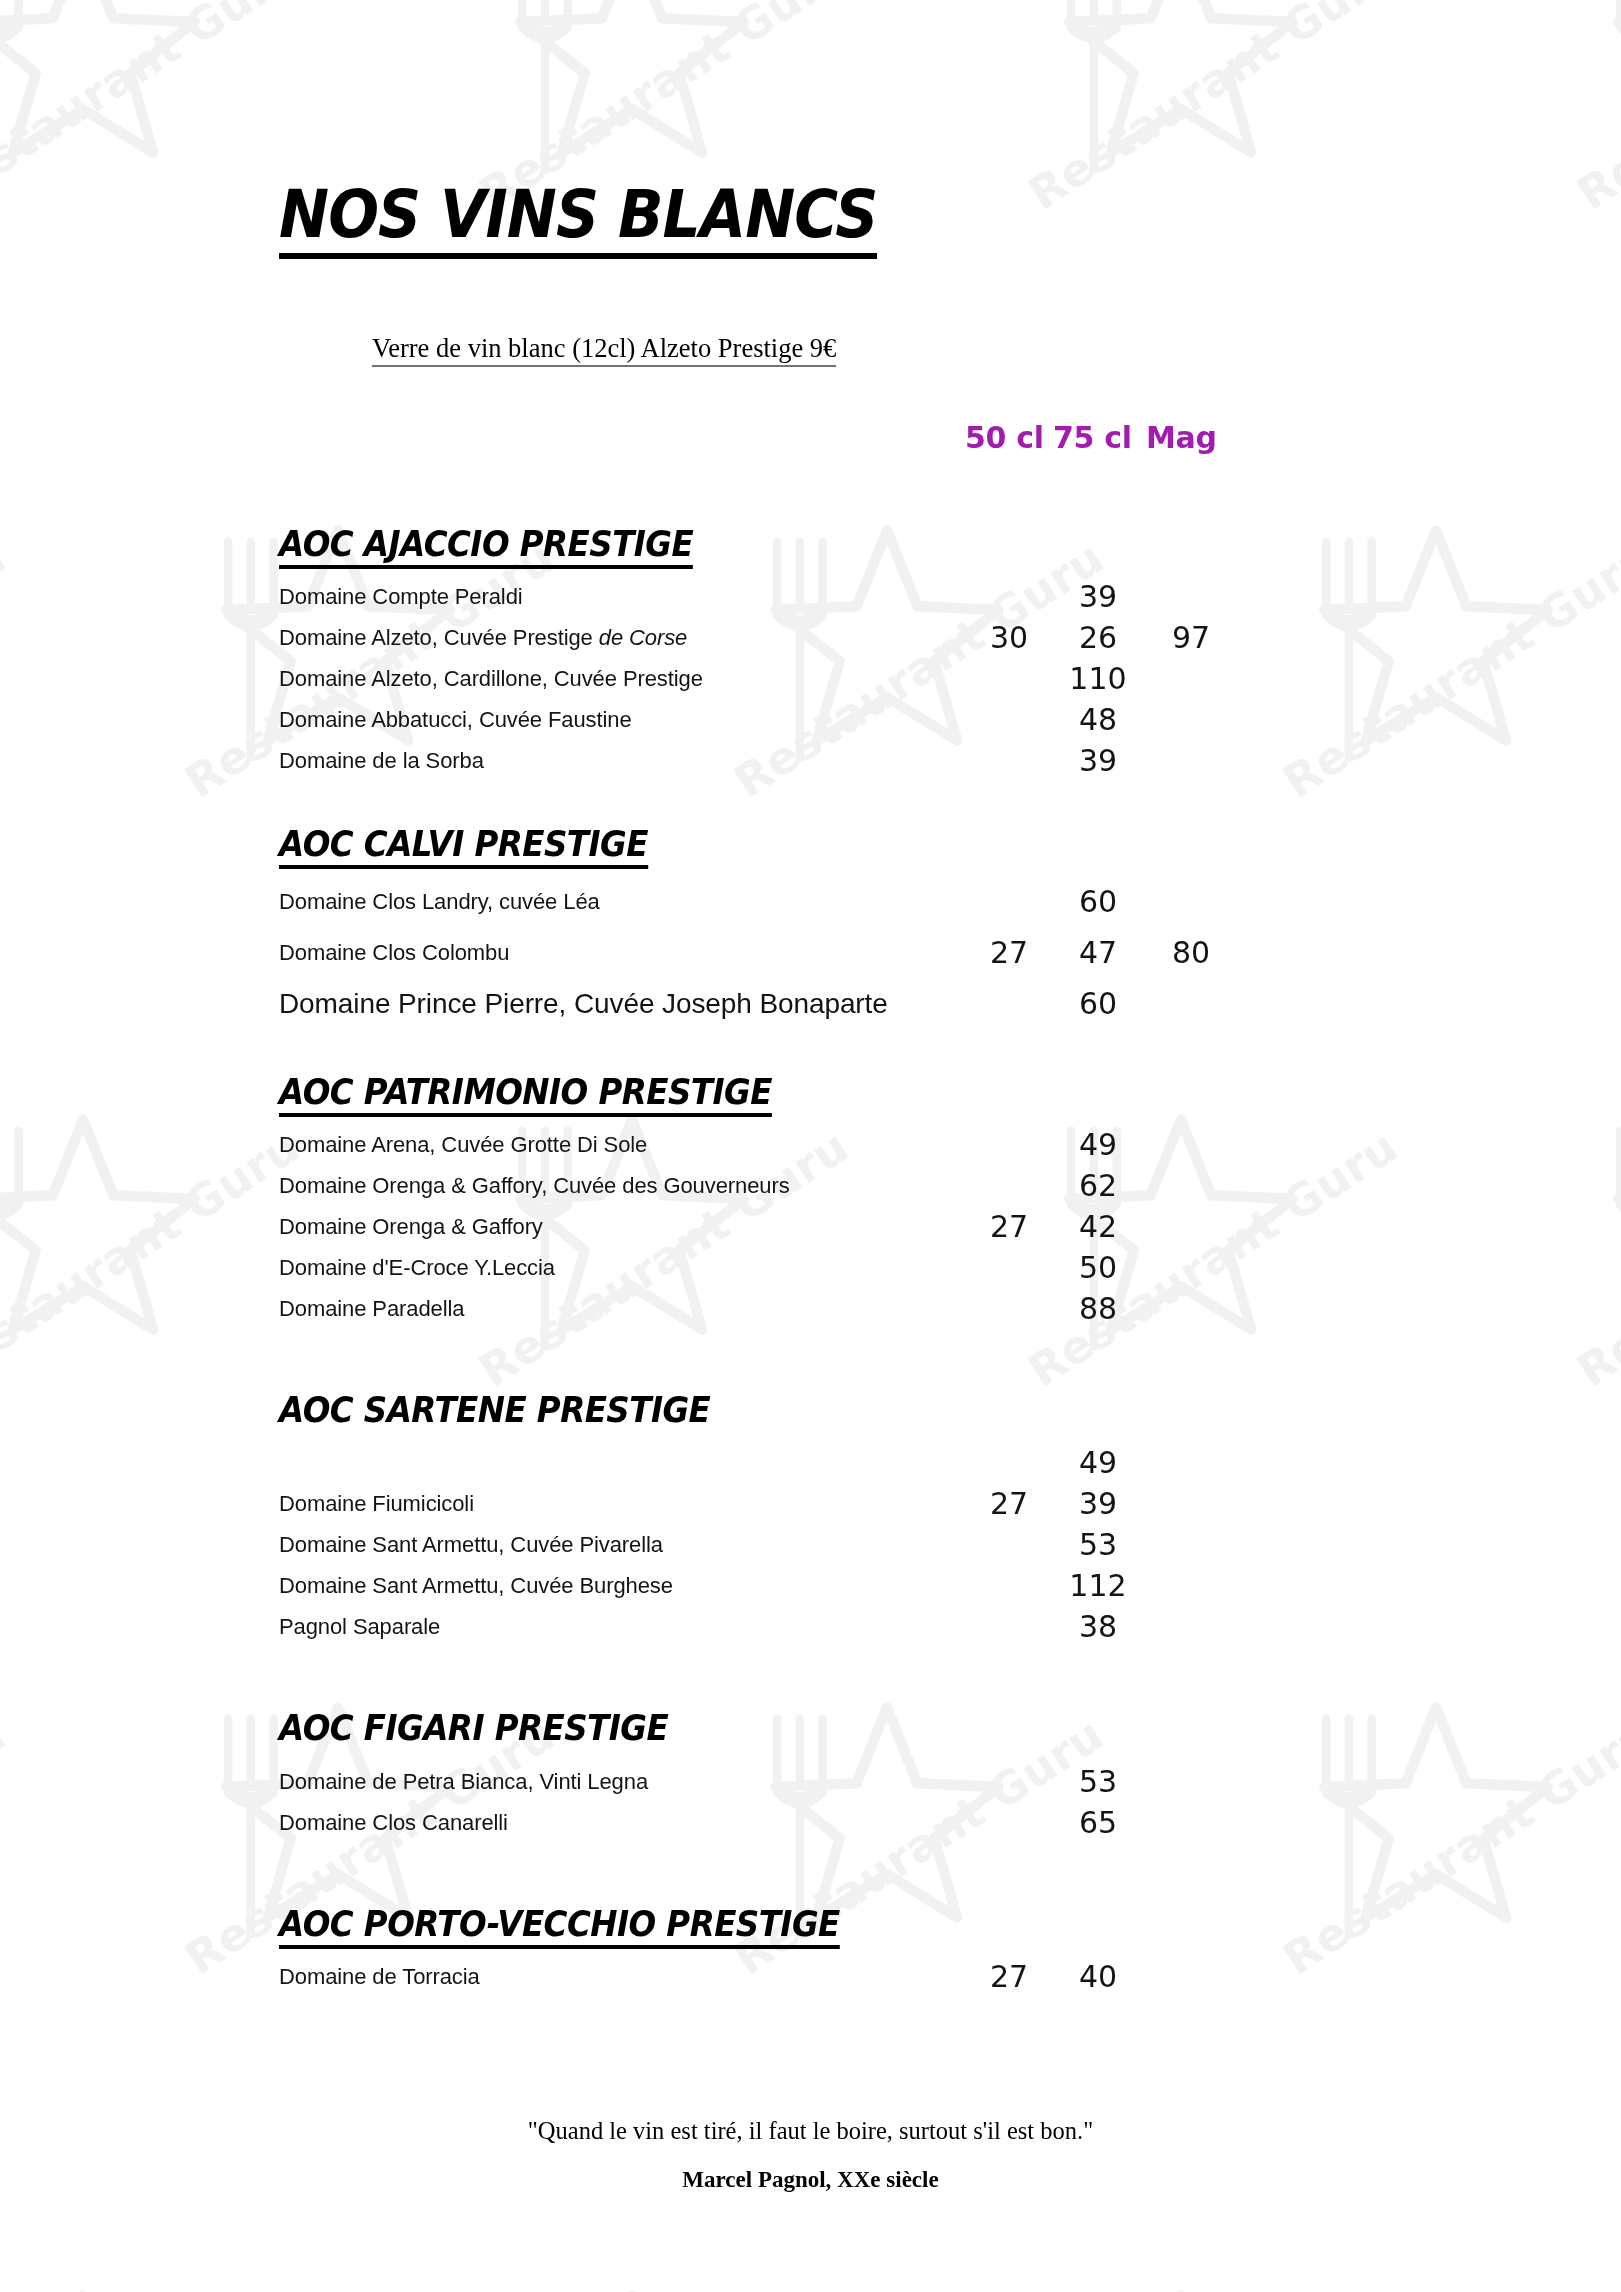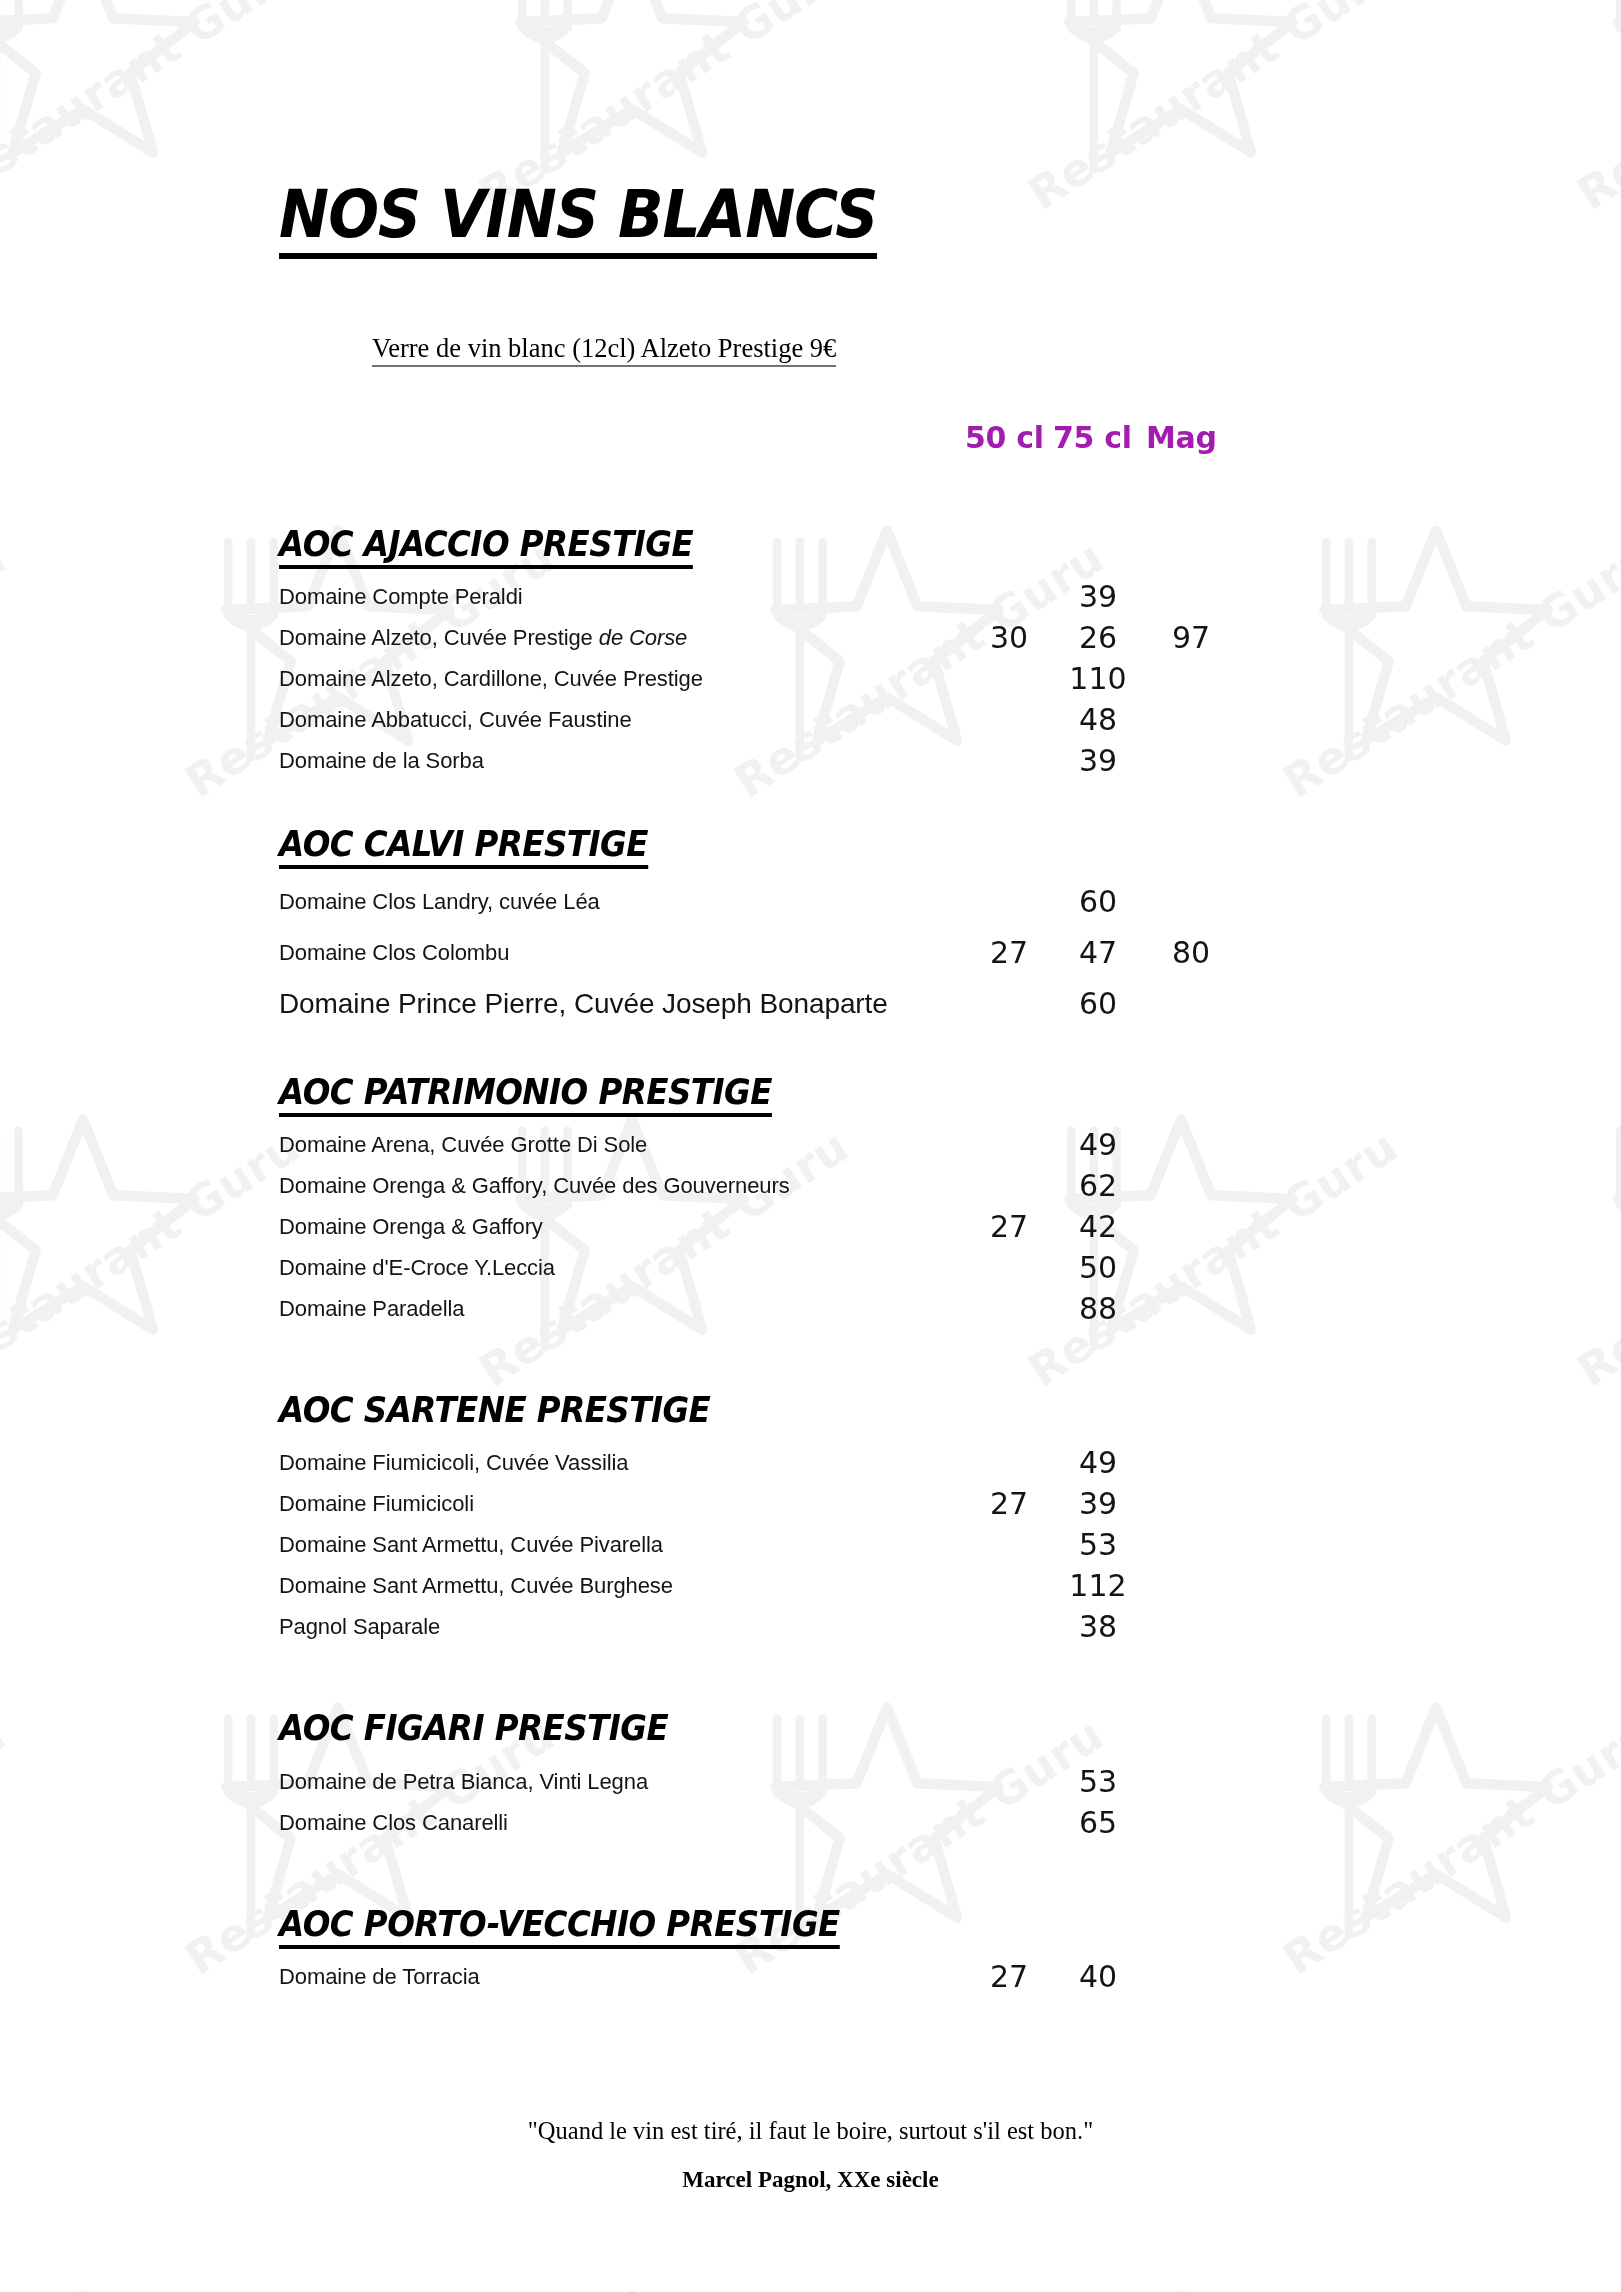--- a/index.html
+++ b/index.html
@@ -445,7 +445,6 @@
         <div class="spacer-lg"></div>
         <div class="section"><div class="section-title no-rule">AOC SARTENE PRESTIGE</div><div class="items">
             <div class="row">
-              <div class="name">Domaine Fiumicicoli, Cuvée Vassilia</div>
               <div class="p p50"></div>
               <div class="p p75">49</div>
               <div class="p pmag"></div>

